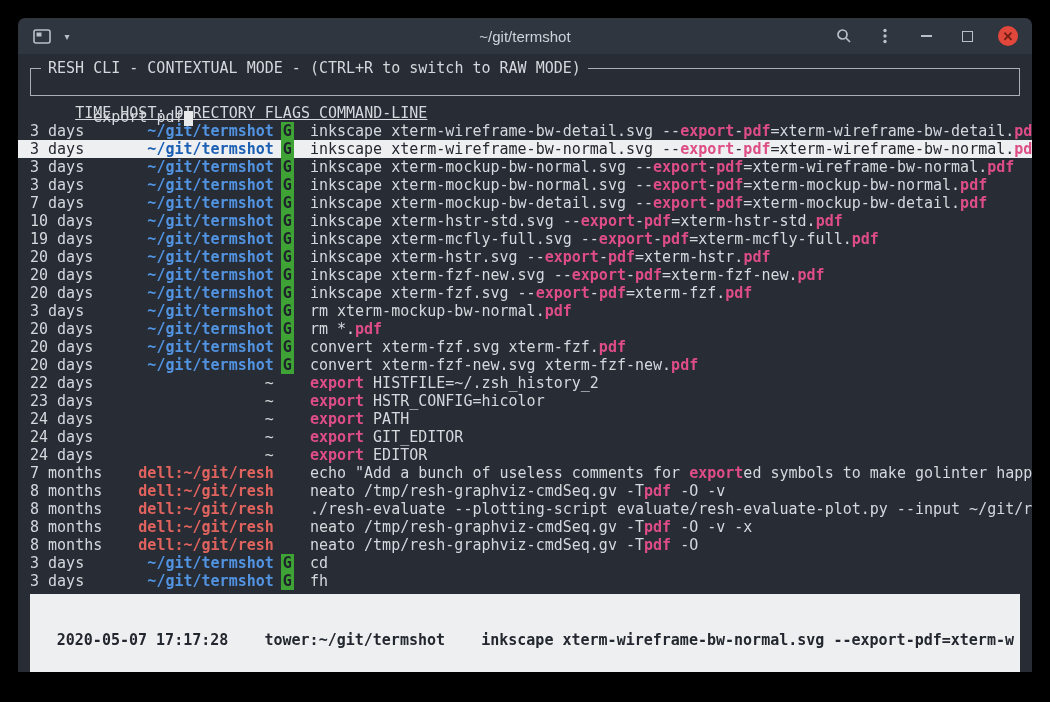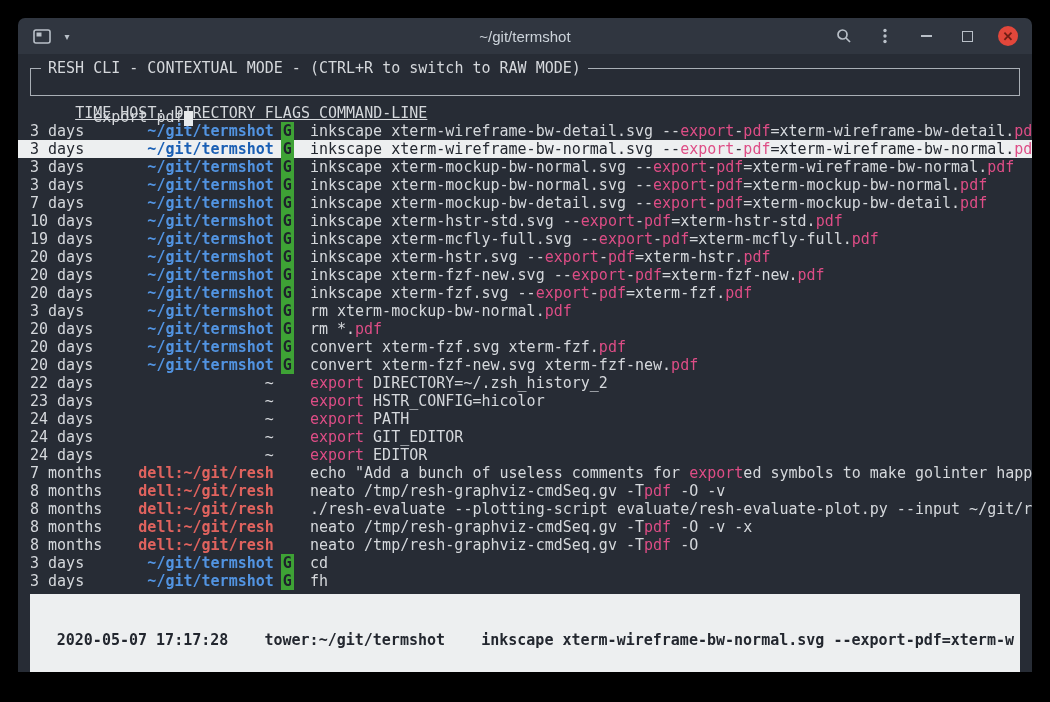--- a/index.html
+++ b/index.html
@@ -87,7 +87,7 @@
   }
   .cell-cmd{margin-left:2ch;}
   .cell-cmd span{display:inline;}
-  .cell-cmd .hl{color:var(--match-pink,#de4d86);font-weight:normal;}
+  .cell-cmd .hl{color:var(--match-pink,#de4d86);font-weight:bold;}
   .row.selected{background:var(--selection-bg,#edeff0);color:var(--selection-fg,#23272f);}
   .row.selected .cell-dir.blue{color:var(--accent-blue-selected,#1a5fb4);}
   .row.selected .cell-cmd .hl{color:var(--match-pink,#de4d86);}

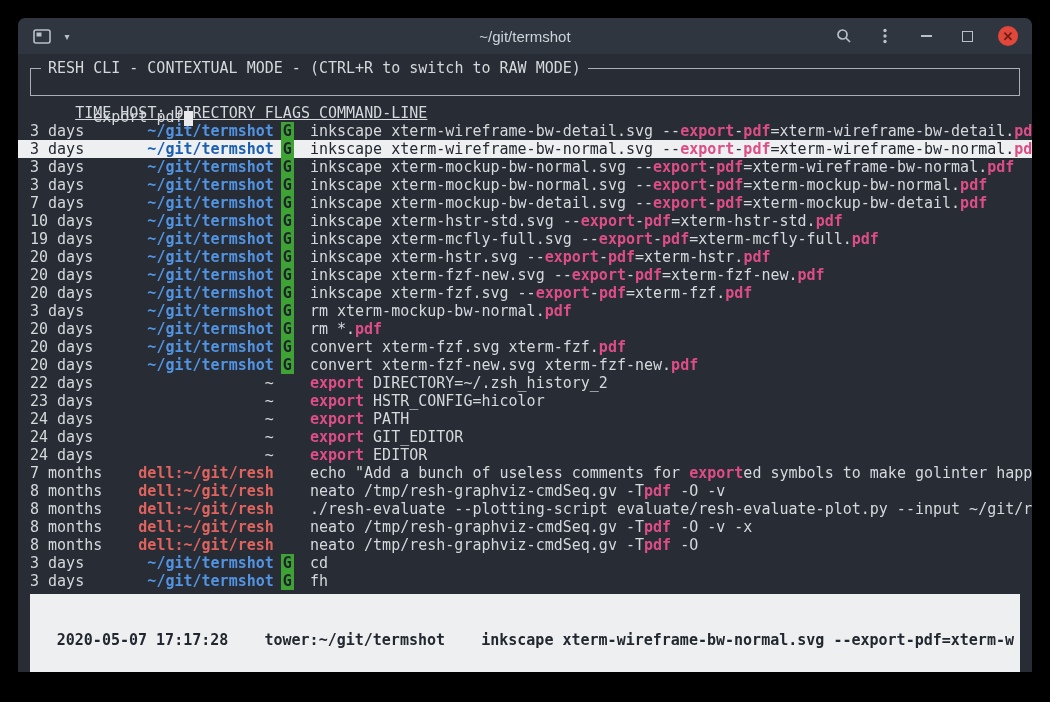--- a/index.html
+++ b/index.html
@@ -191,7 +191,7 @@
 
   <div class="row"><span class="cell-time">20 days</span><span class="cell-dir blue">~/git/termshot</span><span class="cell-flags g">G</span><span class="cell-cmd"><span>convert xterm-fzf-new.svg xterm-fzf-new.</span><span class="hl">pdf</span></span></div>
 
-  <div class="row"><span class="cell-time">22 days</span><span class="cell-dir plain">~</span><span class="cell-flags"></span><span class="cell-cmd"><span class="hl">export</span><span> DIRECTORY=~/.zsh_history_2</span></span></div>
+  <div class="row"><span class="cell-time">22 days</span><span class="cell-dir plain">~</span><span class="cell-flags"></span><span class="cell-cmd"><span class="hl">export</span><span> HISTFILE=~/.zsh_history_2</span></span></div>
 
   <div class="row"><span class="cell-time">23 days</span><span class="cell-dir plain">~</span><span class="cell-flags"></span><span class="cell-cmd"><span class="hl">export</span><span> HSTR_CONFIG=hicolor</span></span></div>
 

